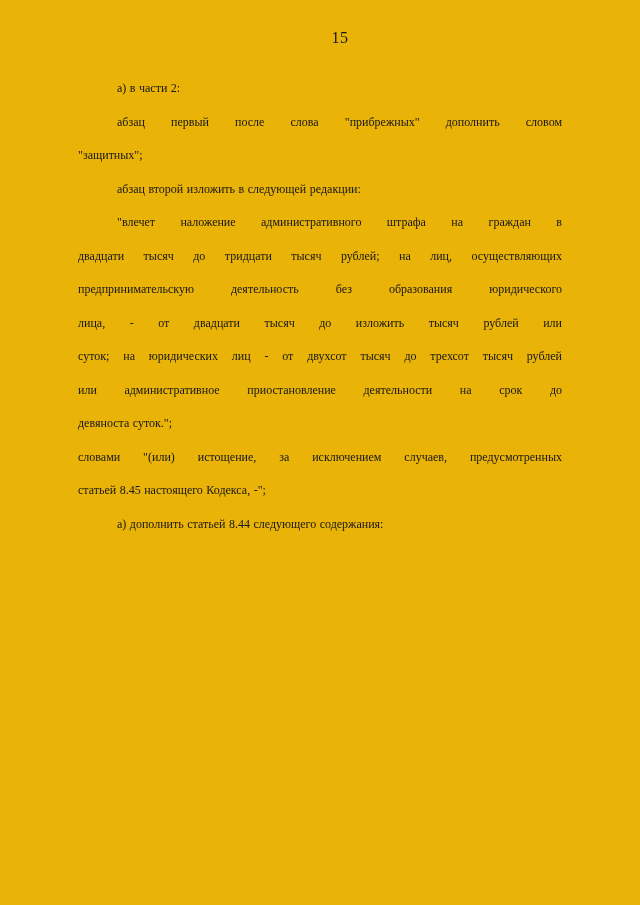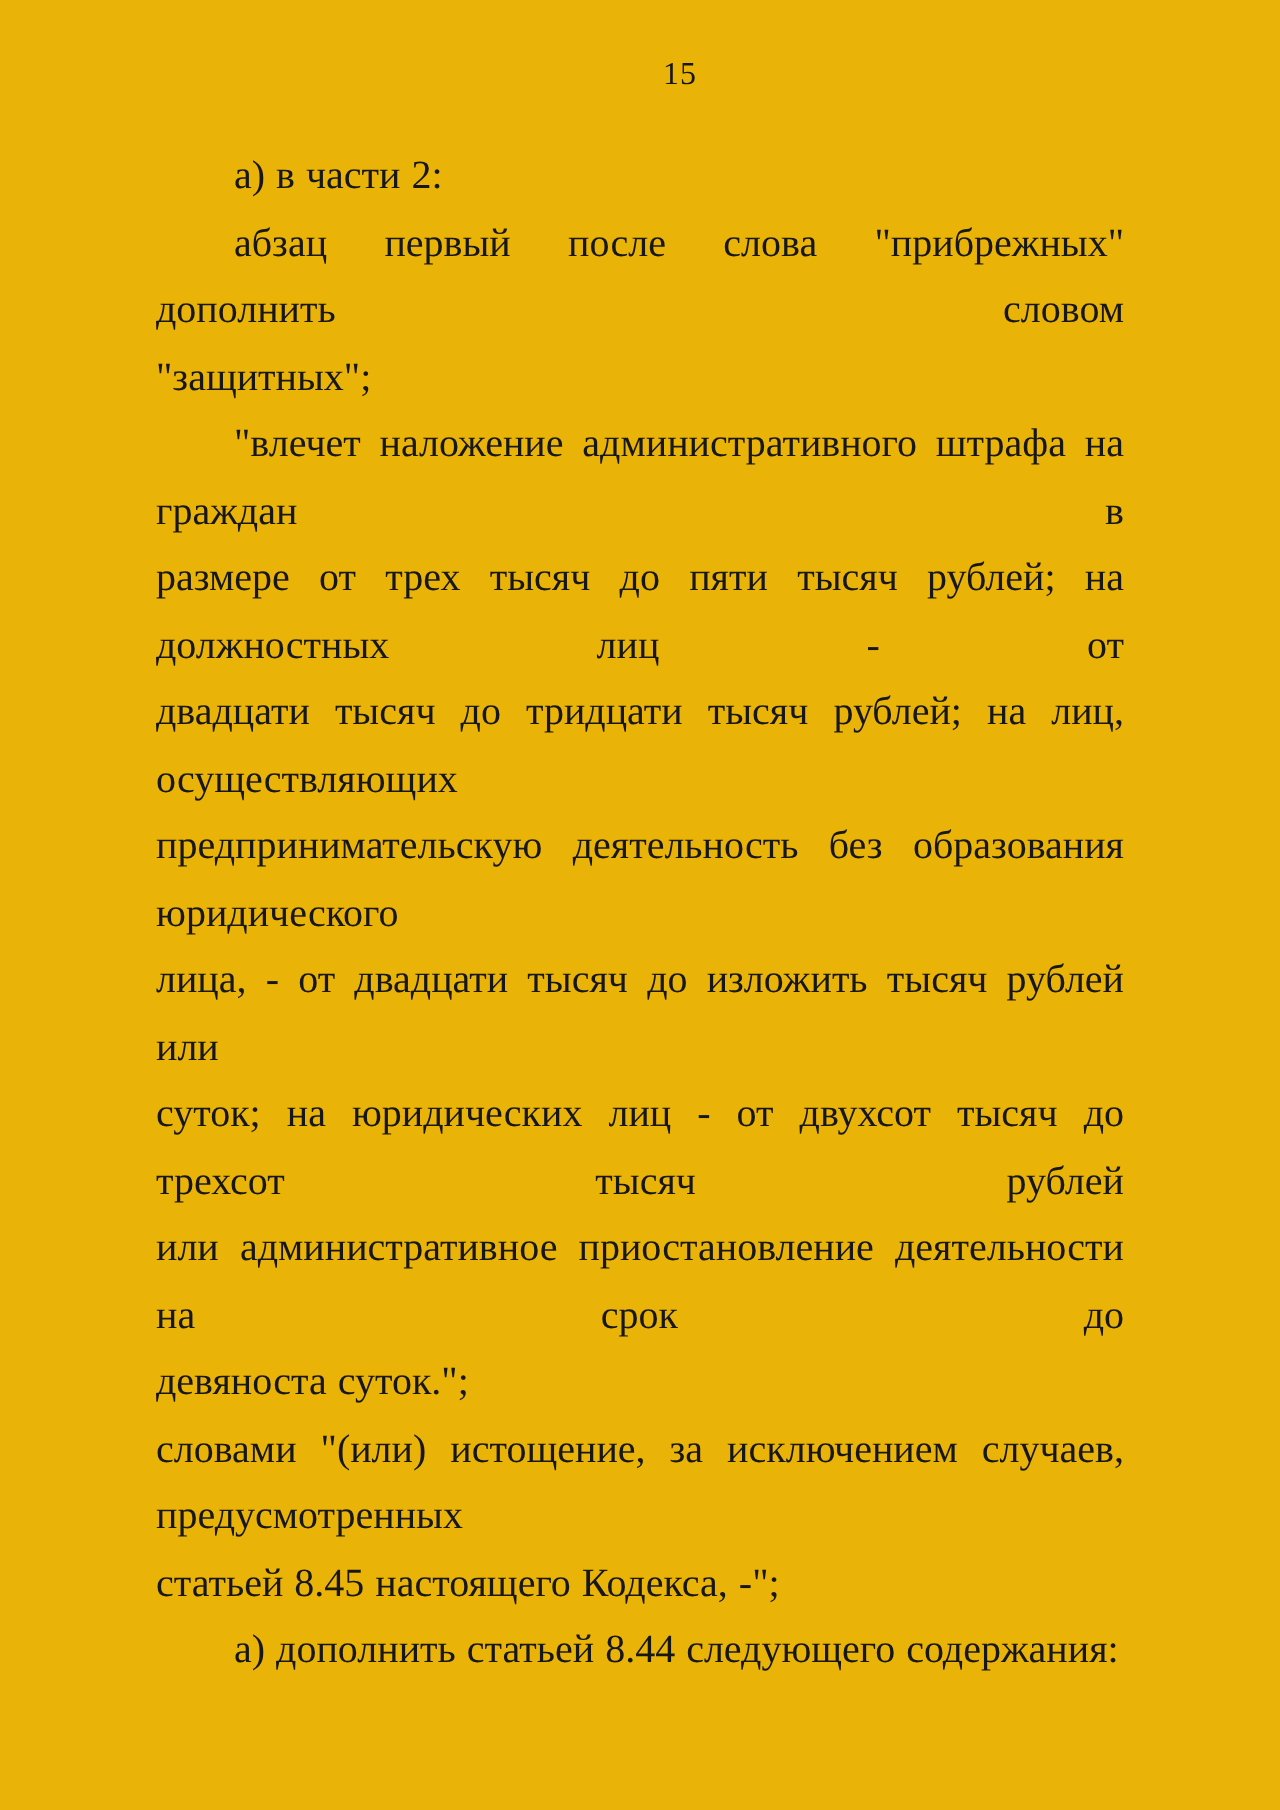--- a/index.html
+++ b/index.html
@@ -33,7 +33,7 @@
     width: 484px;
   }
   .line {
-    font-size: 20px;
+    font-size: 12px;
     line-height: 33.5px;
     white-space: normal;
     word-spacing: 0.5px;

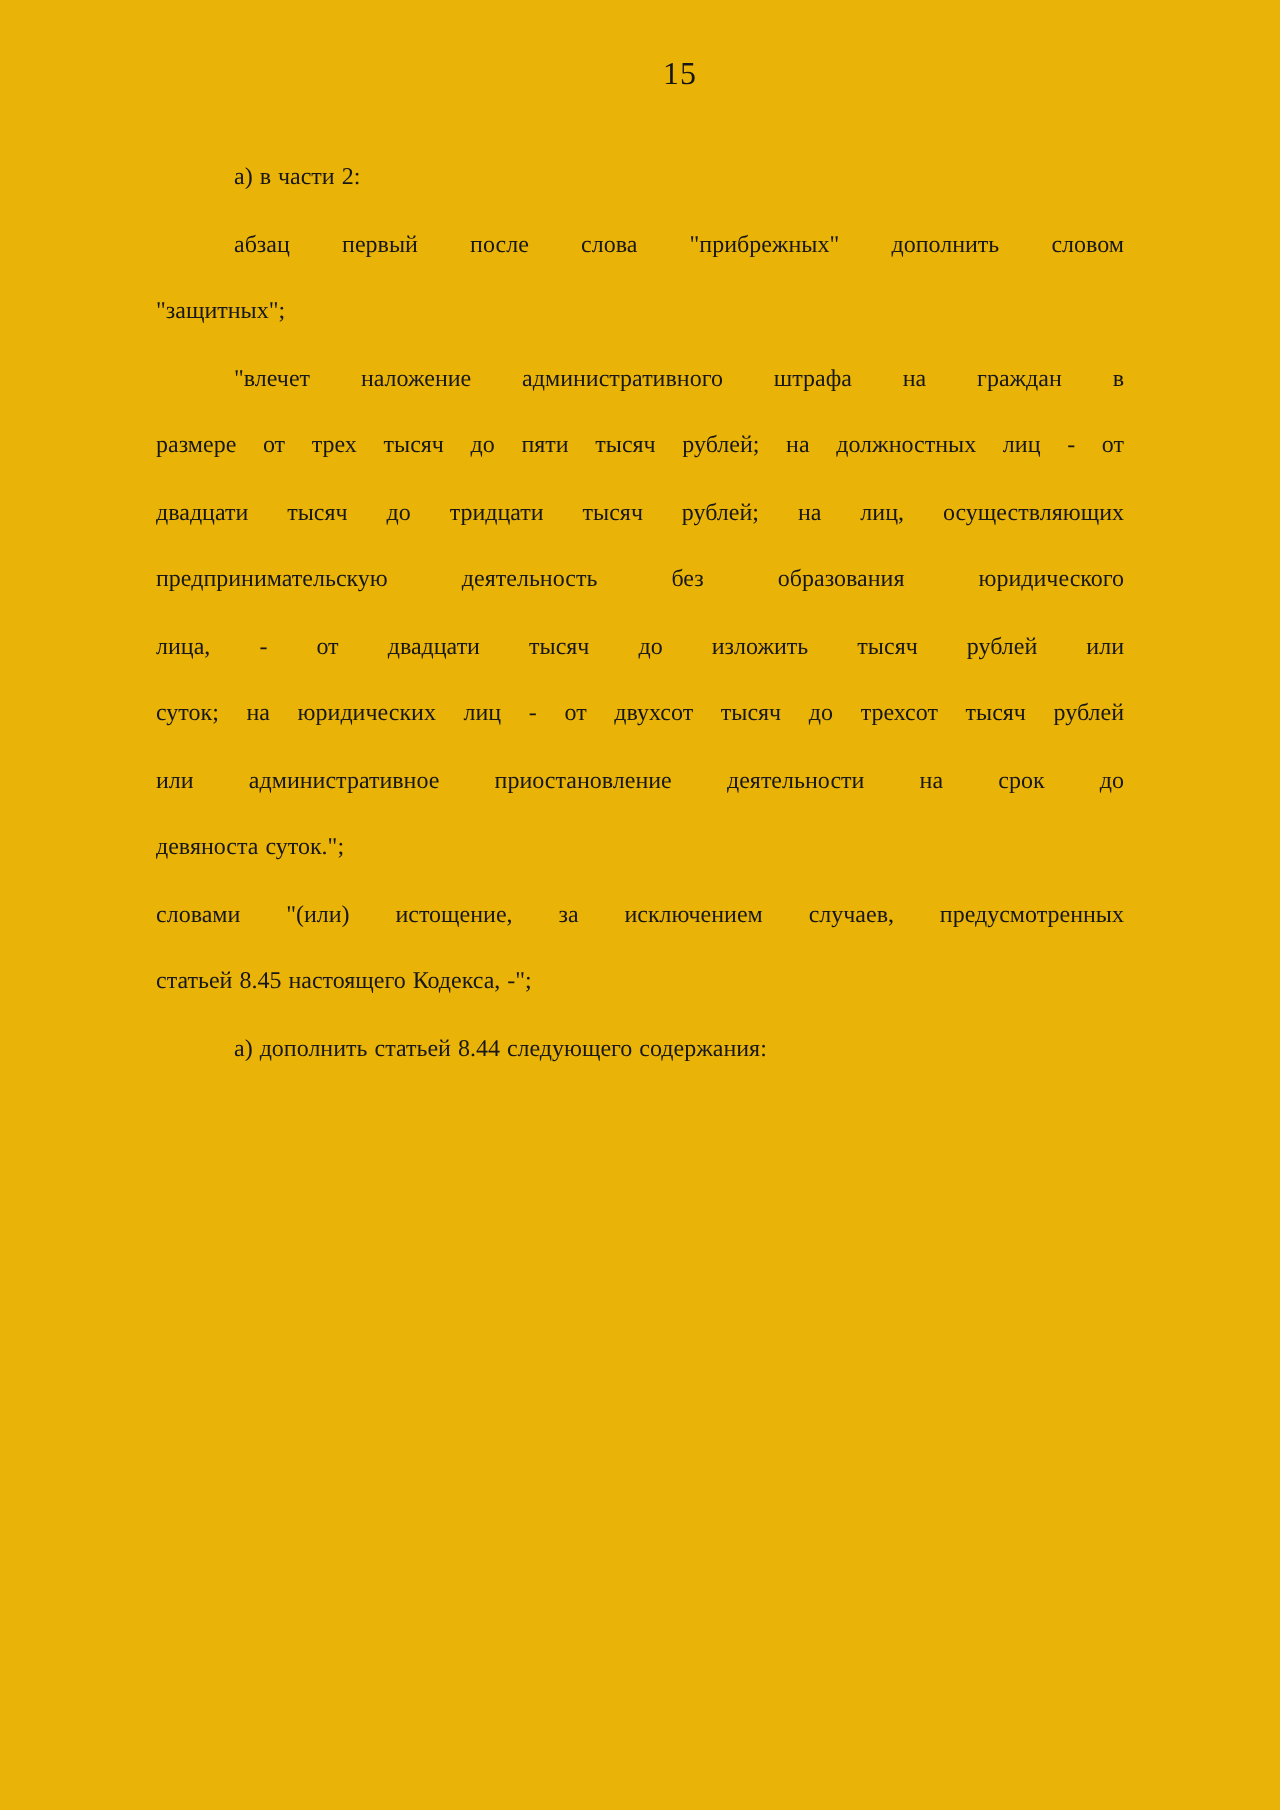--- a/index.html
+++ b/index.html
@@ -57,6 +57,7 @@
       <div class="line indent">а) в части 2:</div>
       <div class="line indent just">абзац первый после слова "прибрежных" дополнить словом</div>
       <div class="line">"защитных";</div>
+      <div class="line indent">абзац второй изложить в следующей редакции:</div>
       <div class="line indent just">"влечет наложение административного штрафа на граждан в</div>
       <div class="line just">размере от трех тысяч до пяти тысяч рублей; на должностных лиц - от</div>
       <div class="line just">двадцати тысяч до тридцати тысяч рублей; на лиц, осуществляющих</div>

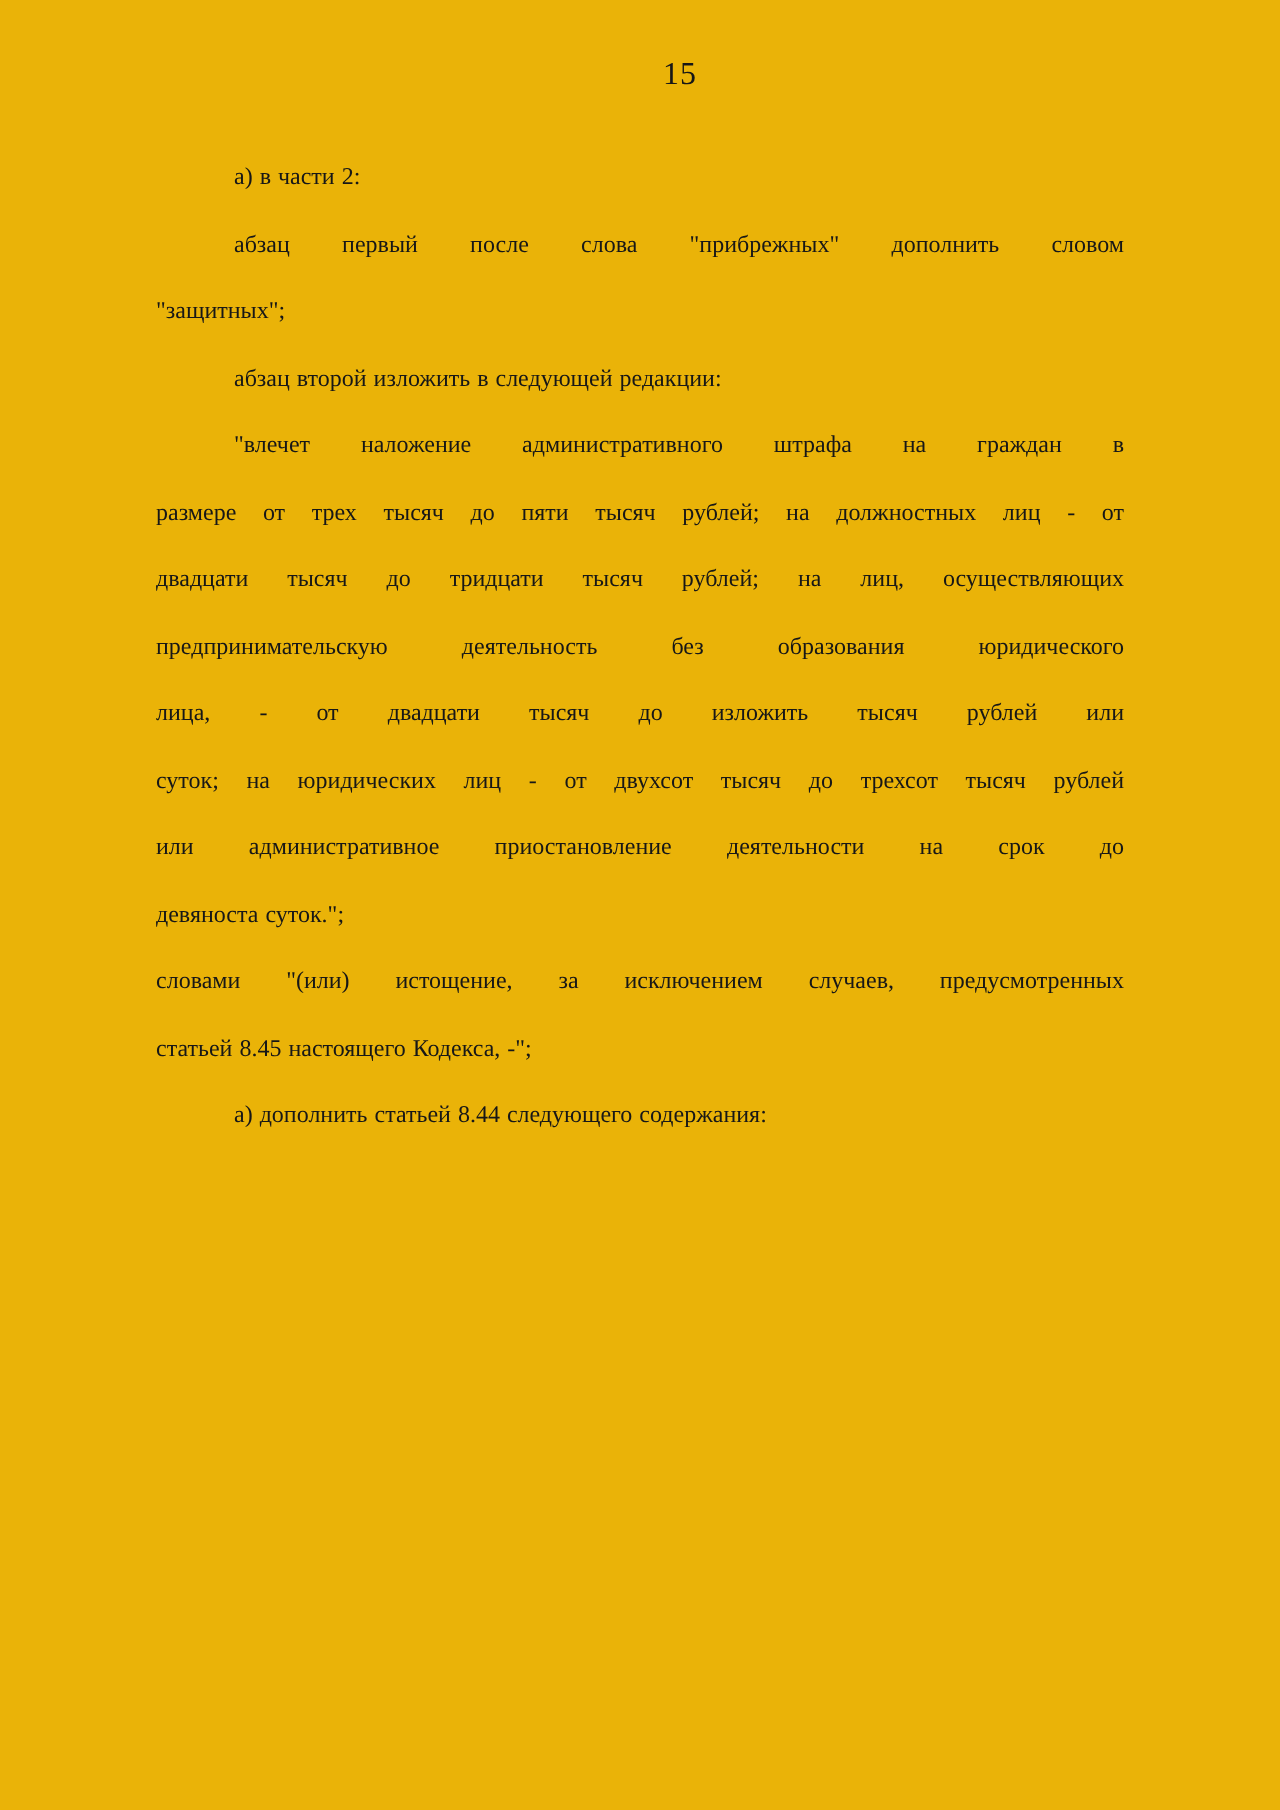--- a/index.html
+++ b/index.html
@@ -59,7 +59,6 @@
       <div class="line">"защитных";</div>
       <div class="line indent">абзац второй изложить в следующей редакции:</div>
       <div class="line indent just">"влечет наложение административного штрафа на граждан в</div>
-      <div class="line just">размере от трех тысяч до пяти тысяч рублей; на должностных лиц - от</div>
       <div class="line just">двадцати тысяч до тридцати тысяч рублей; на лиц, осуществляющих</div>
       <div class="line just">предпринимательскую деятельность без образования юридического</div>
       <div class="line just">лица, - от двадцати тысяч до изложить тысяч рублей или</div>

